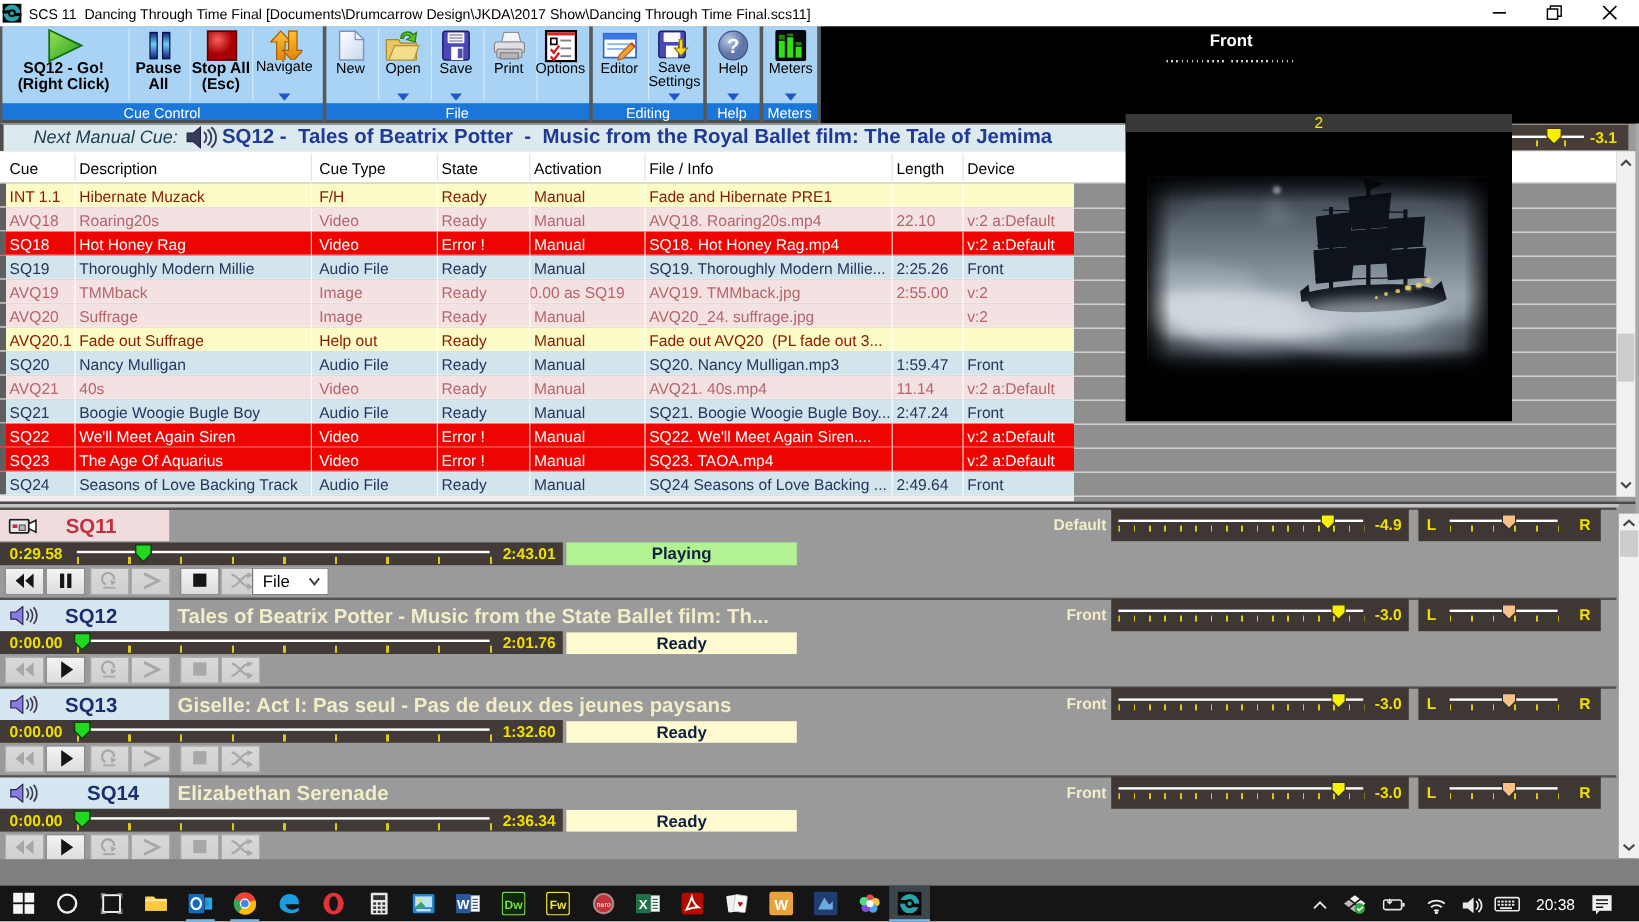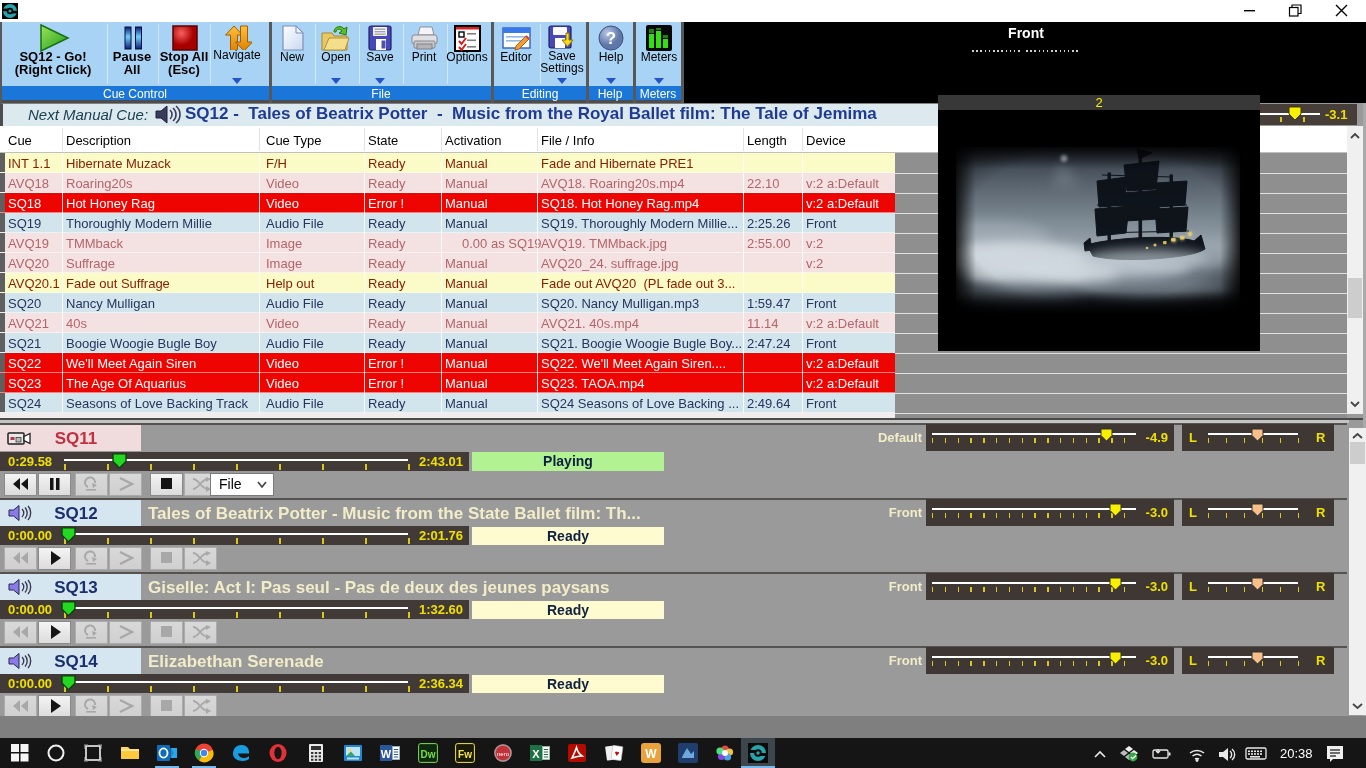--- a/index.html
+++ b/index.html
@@ -37,6 +37,7 @@
       <rect x="9.5" y="7.8" width="6.5" height="2.6" fill="#000"></rect>
       <circle cx="8" cy="8" r="1.6" fill="#27A3AC"></circle>
     </svg>
+<div class="abs" id="titletext" style="left:24px;top:5px">SCS 11&nbsp; Dancing Through Time Final [Documents\Drumcarrow Design\JKDA\2017 Show\Dancing Through Time Final.scs11]</div>
 <svg class="abs" style="left:1243px;top:0" width="14" height="20">
       <rect x="1" y="10" width="11" height="1.4" fill="#000"></rect>
     </svg>

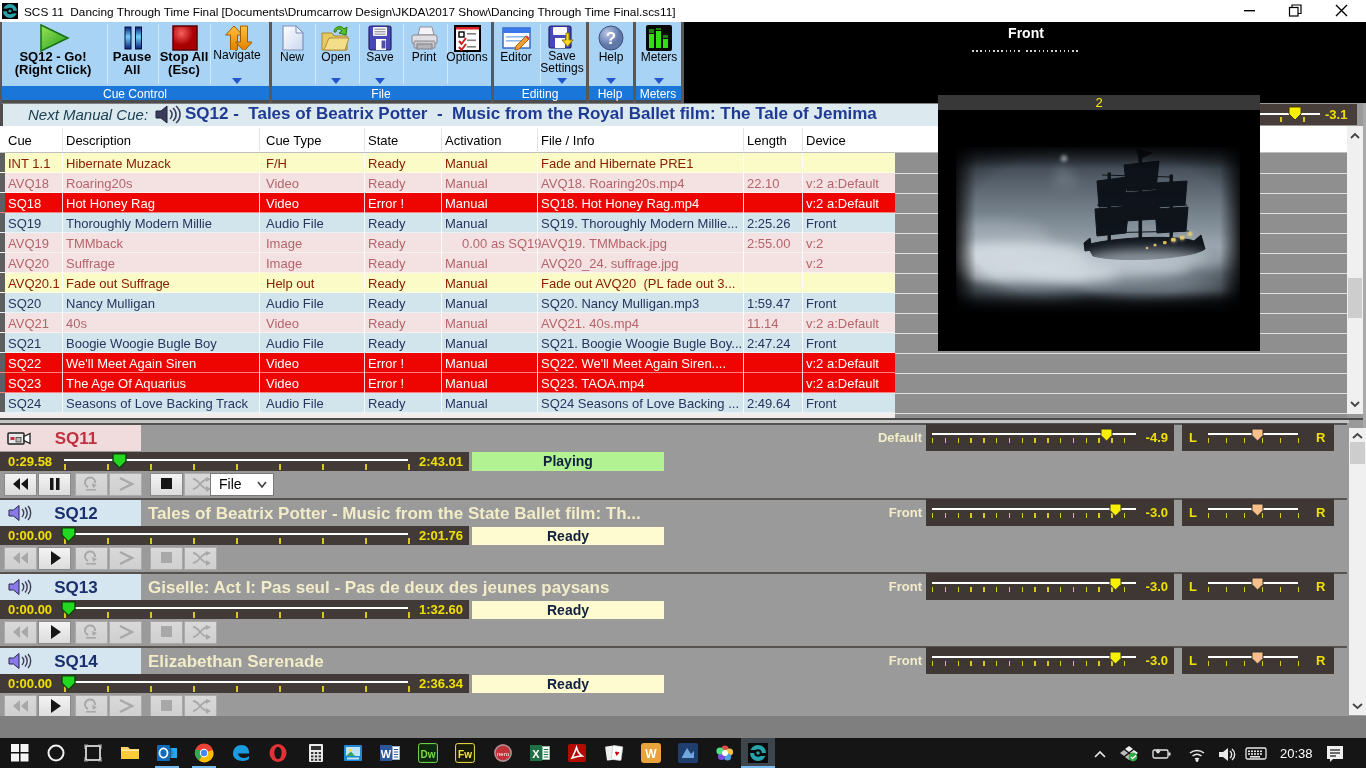--- a/index.html
+++ b/index.html
@@ -310,7 +310,7 @@
       <div class="tc" style="left:66px">TMMback</div>
       <div class="tc" style="left:266px">Image</div>
       <div class="tc" style="left:368px">Ready</div>
-      <div class="tc" style="left:462px">0.00 as SQ19</div>
+      <div class="tc" style="left:441px">0.00 as SQ19</div>
       <div class="tc" style="left:541px">AVQ19. TMMback.jpg</div>
       <div class="tc" style="left:747px">2:55.00</div>
       <div class="tc" style="left:806px">v:2</div>

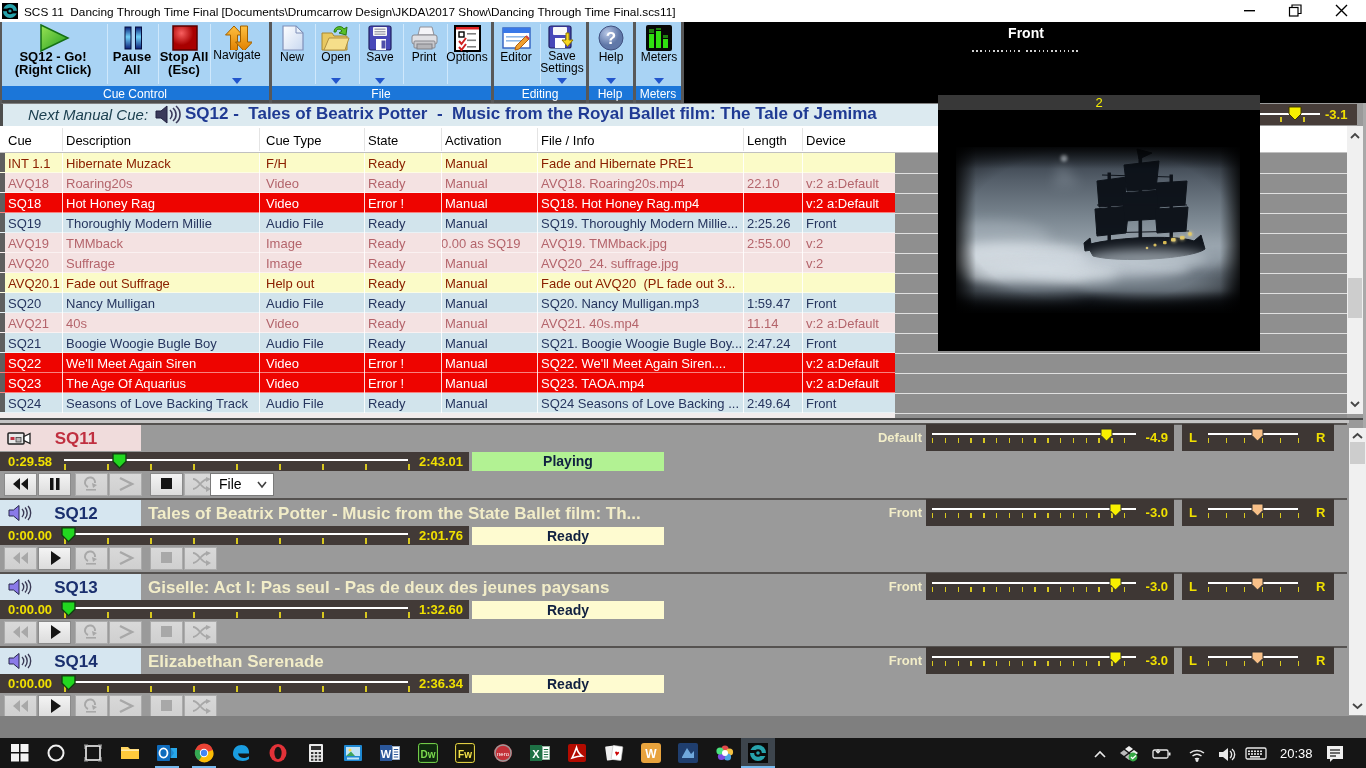--- a/index.html
+++ b/index.html
@@ -751,7 +751,7 @@
       <path d="M1 5 H5.5 L11 .5 V15.5 L5.5 11 H1 Z" fill="#8A7AE8" stroke="#26264A" stroke-width="1"></path>
       <path d="M14 4 A5.5 5.5 0 0 1 14 12 M17 2.5 A8 8 0 0 1 17 13.5 M20 1 A10.5 10.5 0 0 1 20 15" fill="none" stroke="#3A3A55" stroke-width="1.4"></path>
     </svg>
-<div class="abs" style="left:36px;top:651.5px;width:80px;text-align:center;font-size:17px;font-weight:bold;color:#1A2F6E">SQ14</div>
+<div class="abs" style="left:36px;top:651.5px;width:80px;text-align:right;font-size:17px;font-weight:bold;color:#1A2F6E">SQ14</div>
 <div class="ptext" style="top:651.5px">Elizabethan Serenade</div>
 <div class="vlabel" style="left:800px;top:652.5px;width:122px;text-align:right">Front</div>
     <div class="abs" style="left:926px;top:646.5px;width:248px;height:27px;background:#3E3734"></div>

